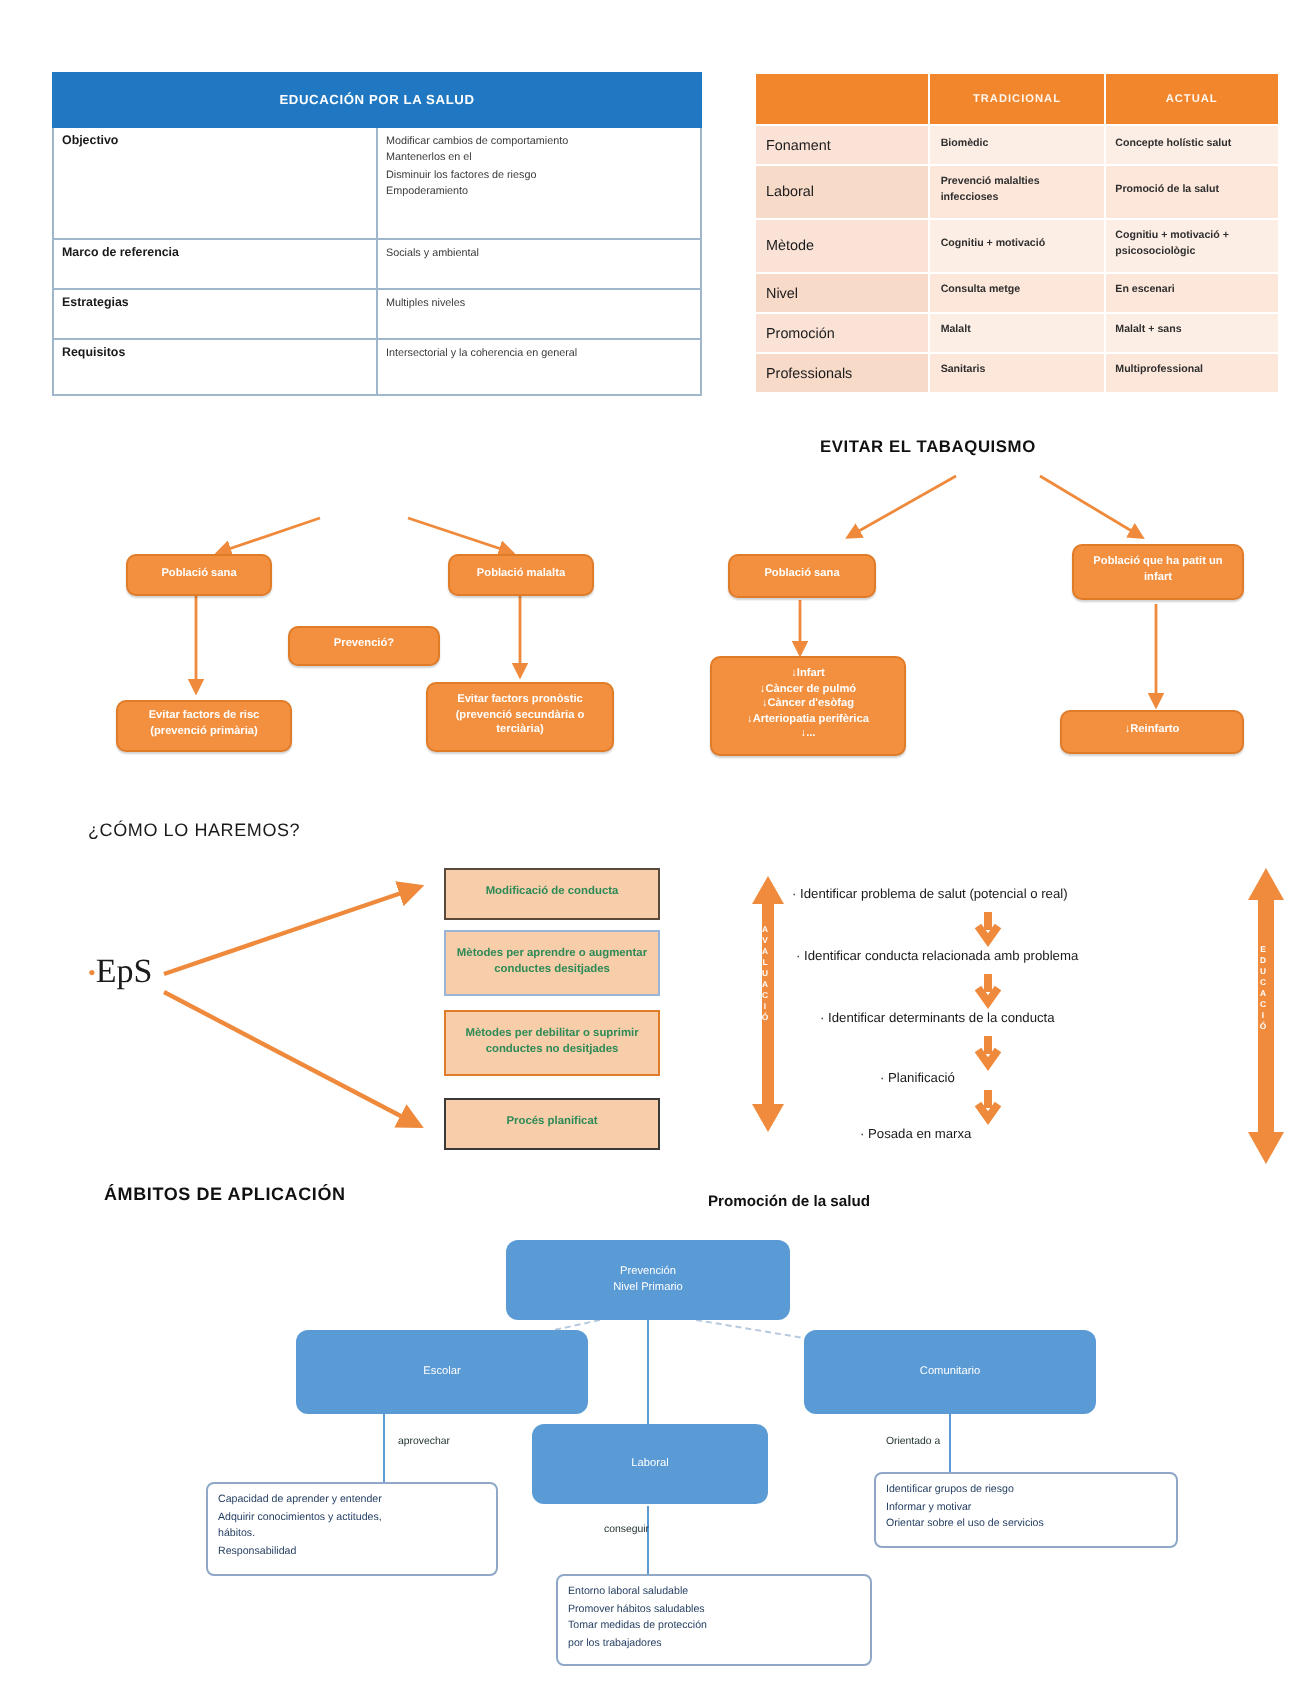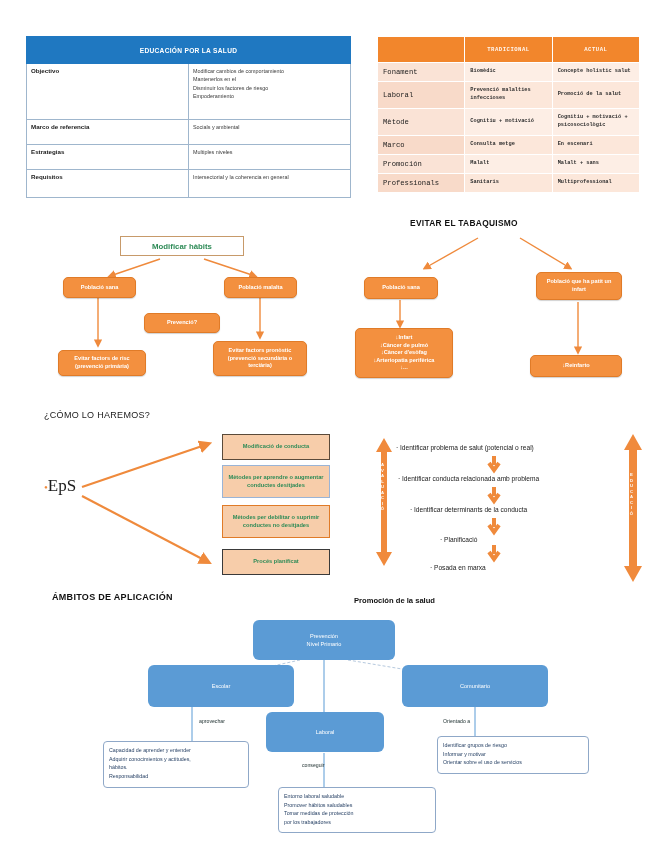--- a/index.html
+++ b/index.html
@@ -20,7 +20,7 @@
 
   .t2{left:377px;top:36px;width:263px;height:160px;}
   .t2 table{border-collapse:collapse;width:100%;table-layout:fixed;}
-  .t2 td{border:1px solid #ffffff;padding:5px 5px;vertical-align:middle;font-family:Liberation Mono, monospace;}
+  .t2 td{border:1px solid #ffffff;padding:5px 5px;vertical-align:middle;}
   .t2 .hrow td{background:#f2862c;color:#fff6ef;font-size:5.6px;font-weight:bold;
                text-align:center;letter-spacing:.5px;height:15px;}
   .t2 .corner{background:#f2862c;}

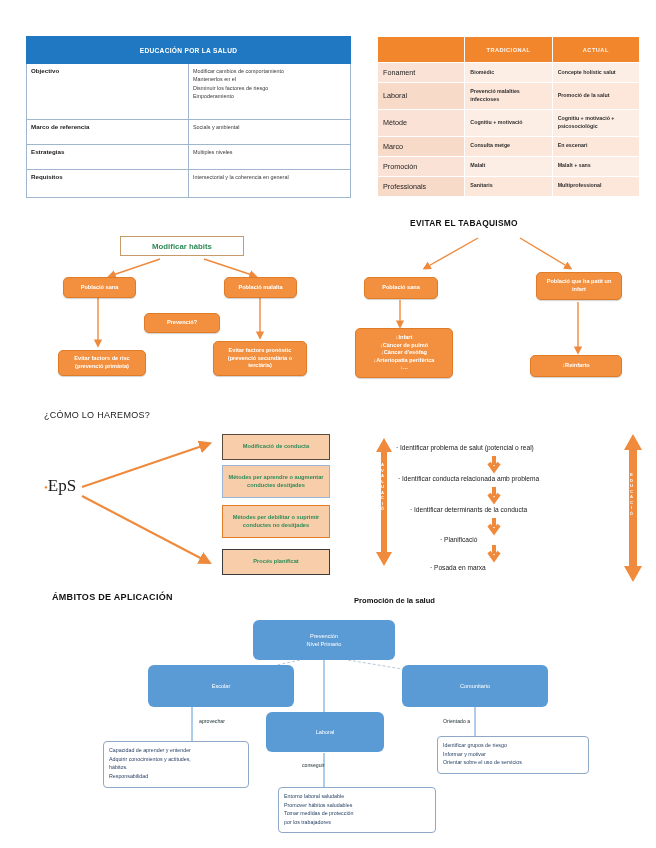--- a/index.html
+++ b/index.html
@@ -105,7 +105,7 @@
         <td class="rv ml">Cognitiu + motivació + psicosociològic</td>
       </tr>
       <tr class="alt">
-        <td class="rlbl">Marco</td>
+        <td class="rlbl">Nivel</td>
         <td class="rv ml">Consulta metge</td>
         <td class="rv ml">En escenari</td>
       </tr>

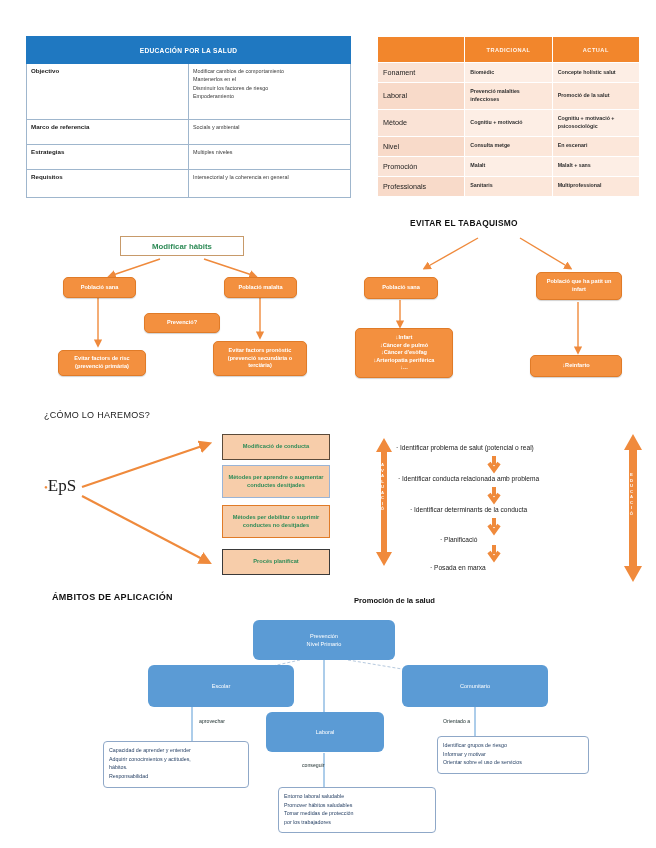--- a/index.html
+++ b/index.html
@@ -159,8 +159,6 @@
     <path d="M324,753 L324,788" stroke="#5b9bd5" stroke-width="1" fill="none"></path>
   </svg>
 
-  <div class="abs" style="left:120px;top:236px;width:124px;height:20px;background:#fff;border:1px solid #c79a6a;
-       display:flex;align-items:center;justify-content:center;color:#2e8b57;font-weight:bold;font-size:7.8px;">Modificar hàbits</div>
 
   <div class="abs obox" style="left:63px;top:277px;width:73px;height:21px;">Població sana</div>
   <div class="abs obox" style="left:224px;top:277px;width:73px;height:21px;">Població malalta</div>

